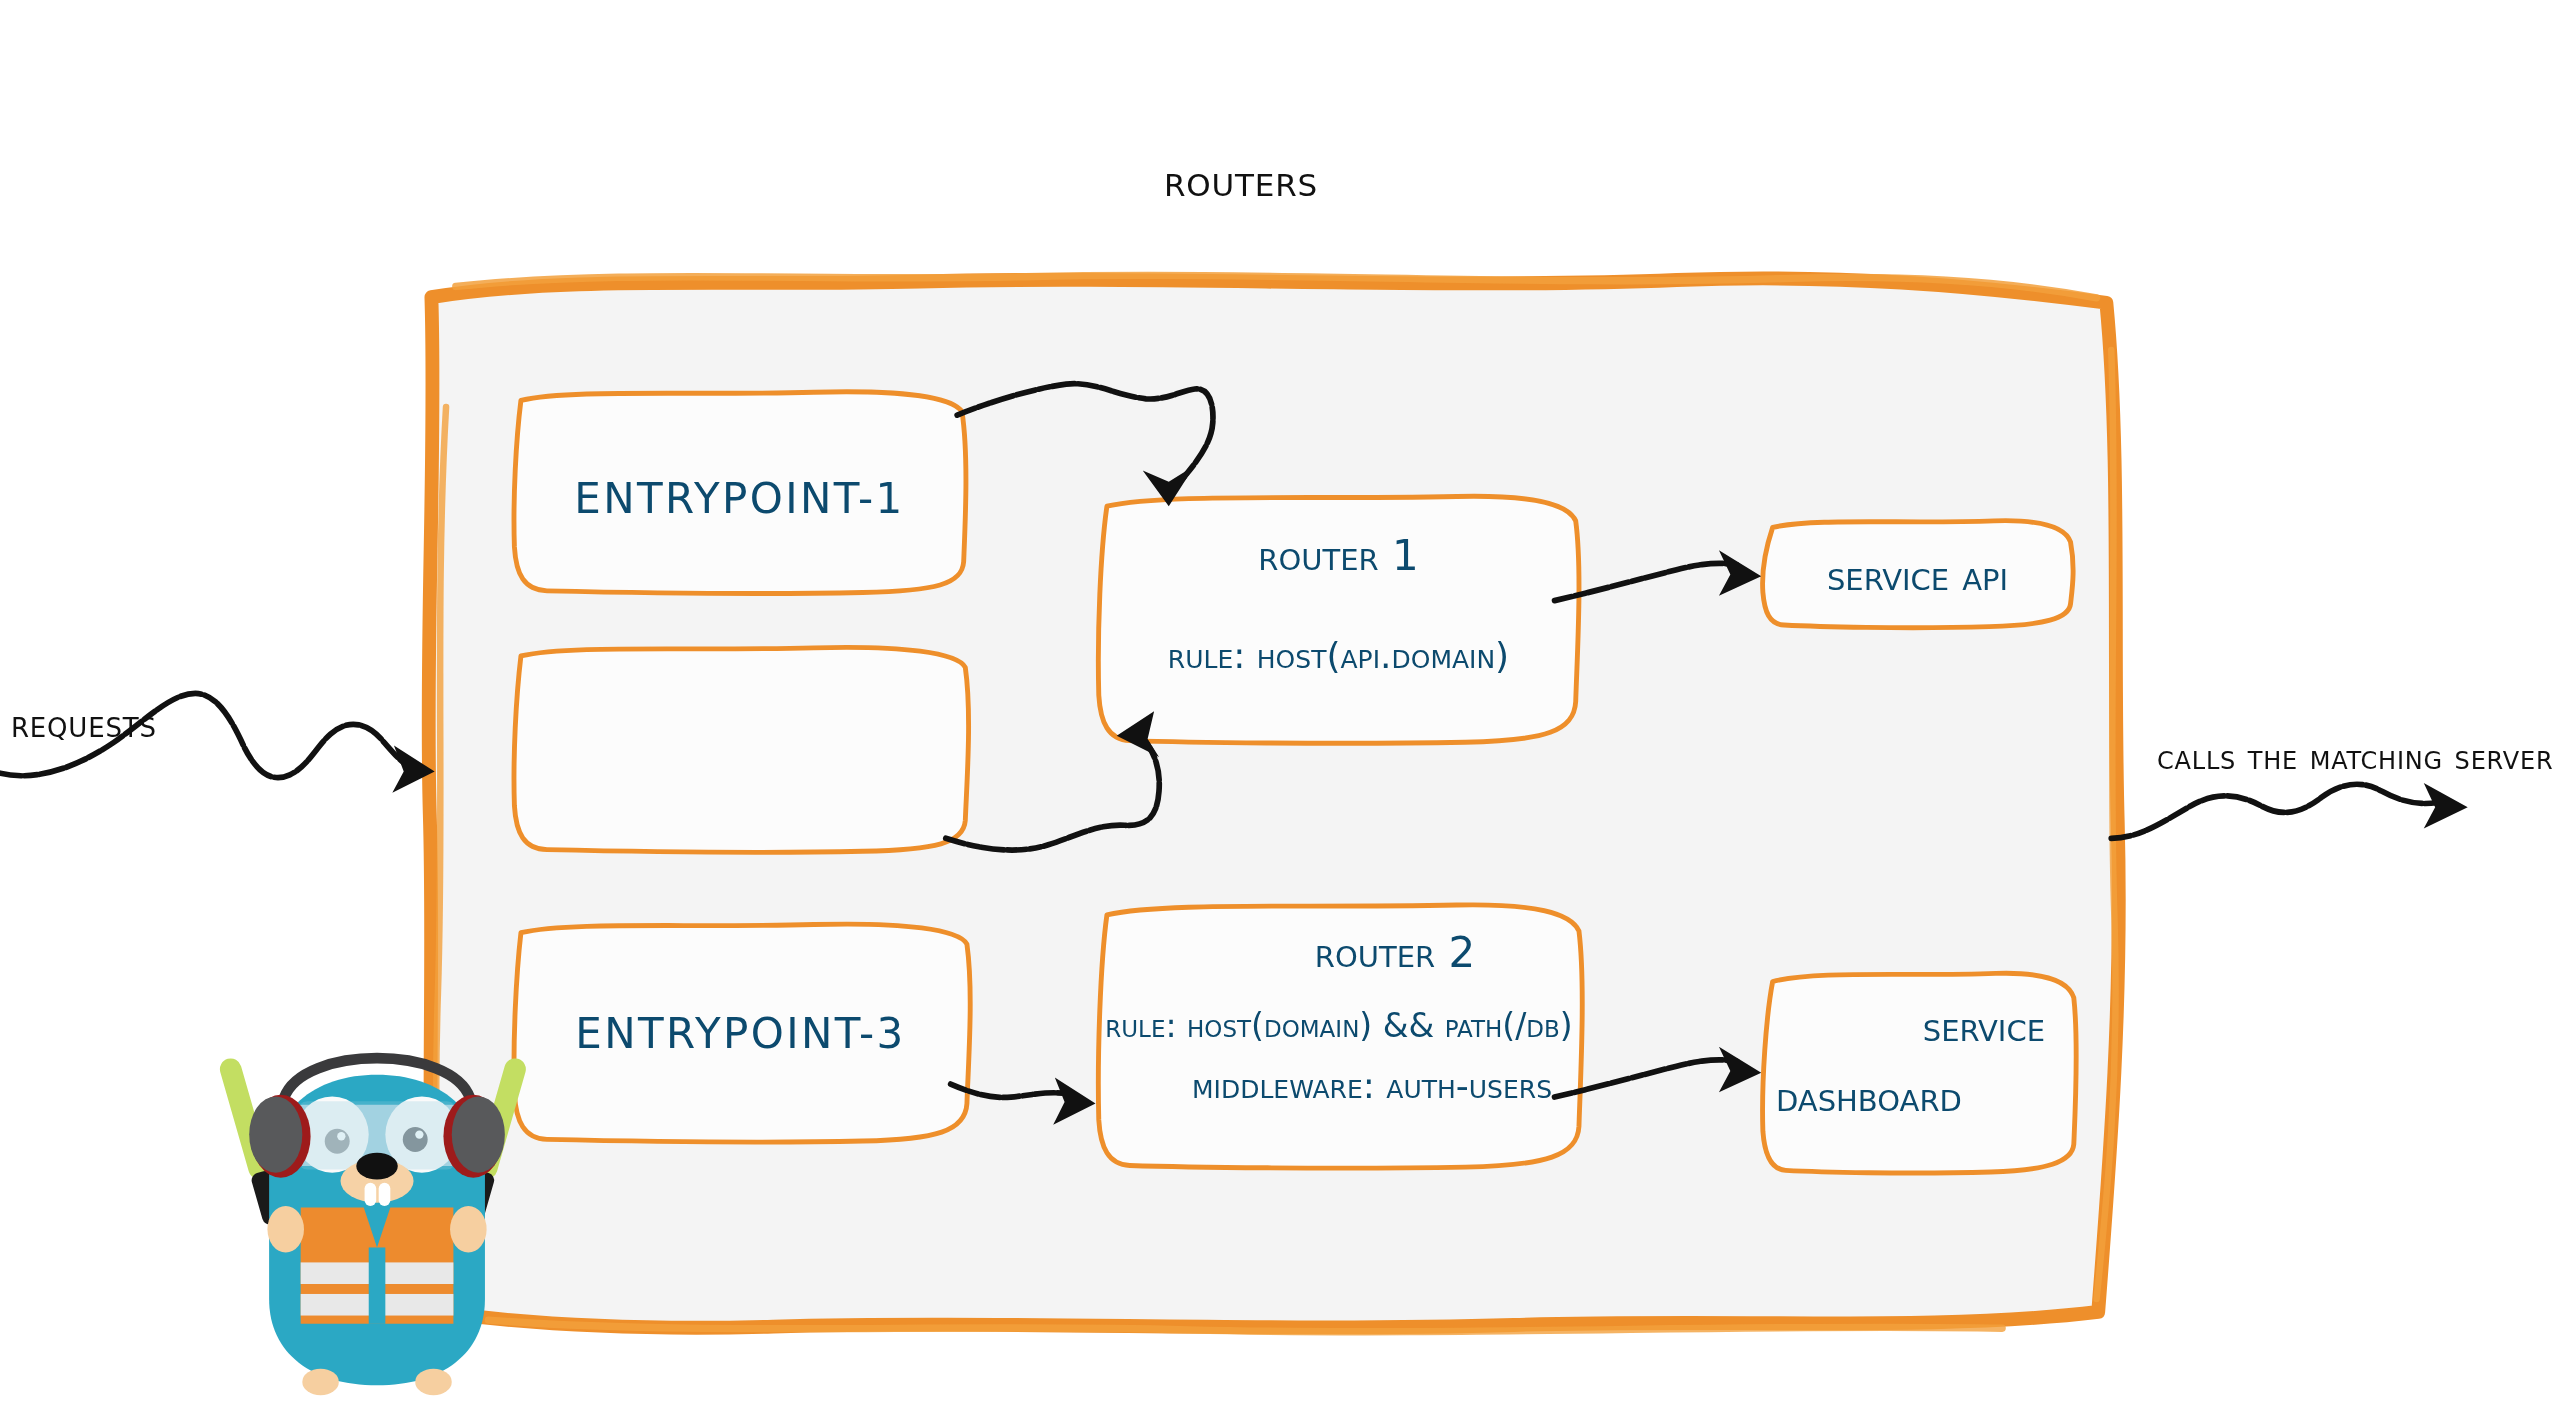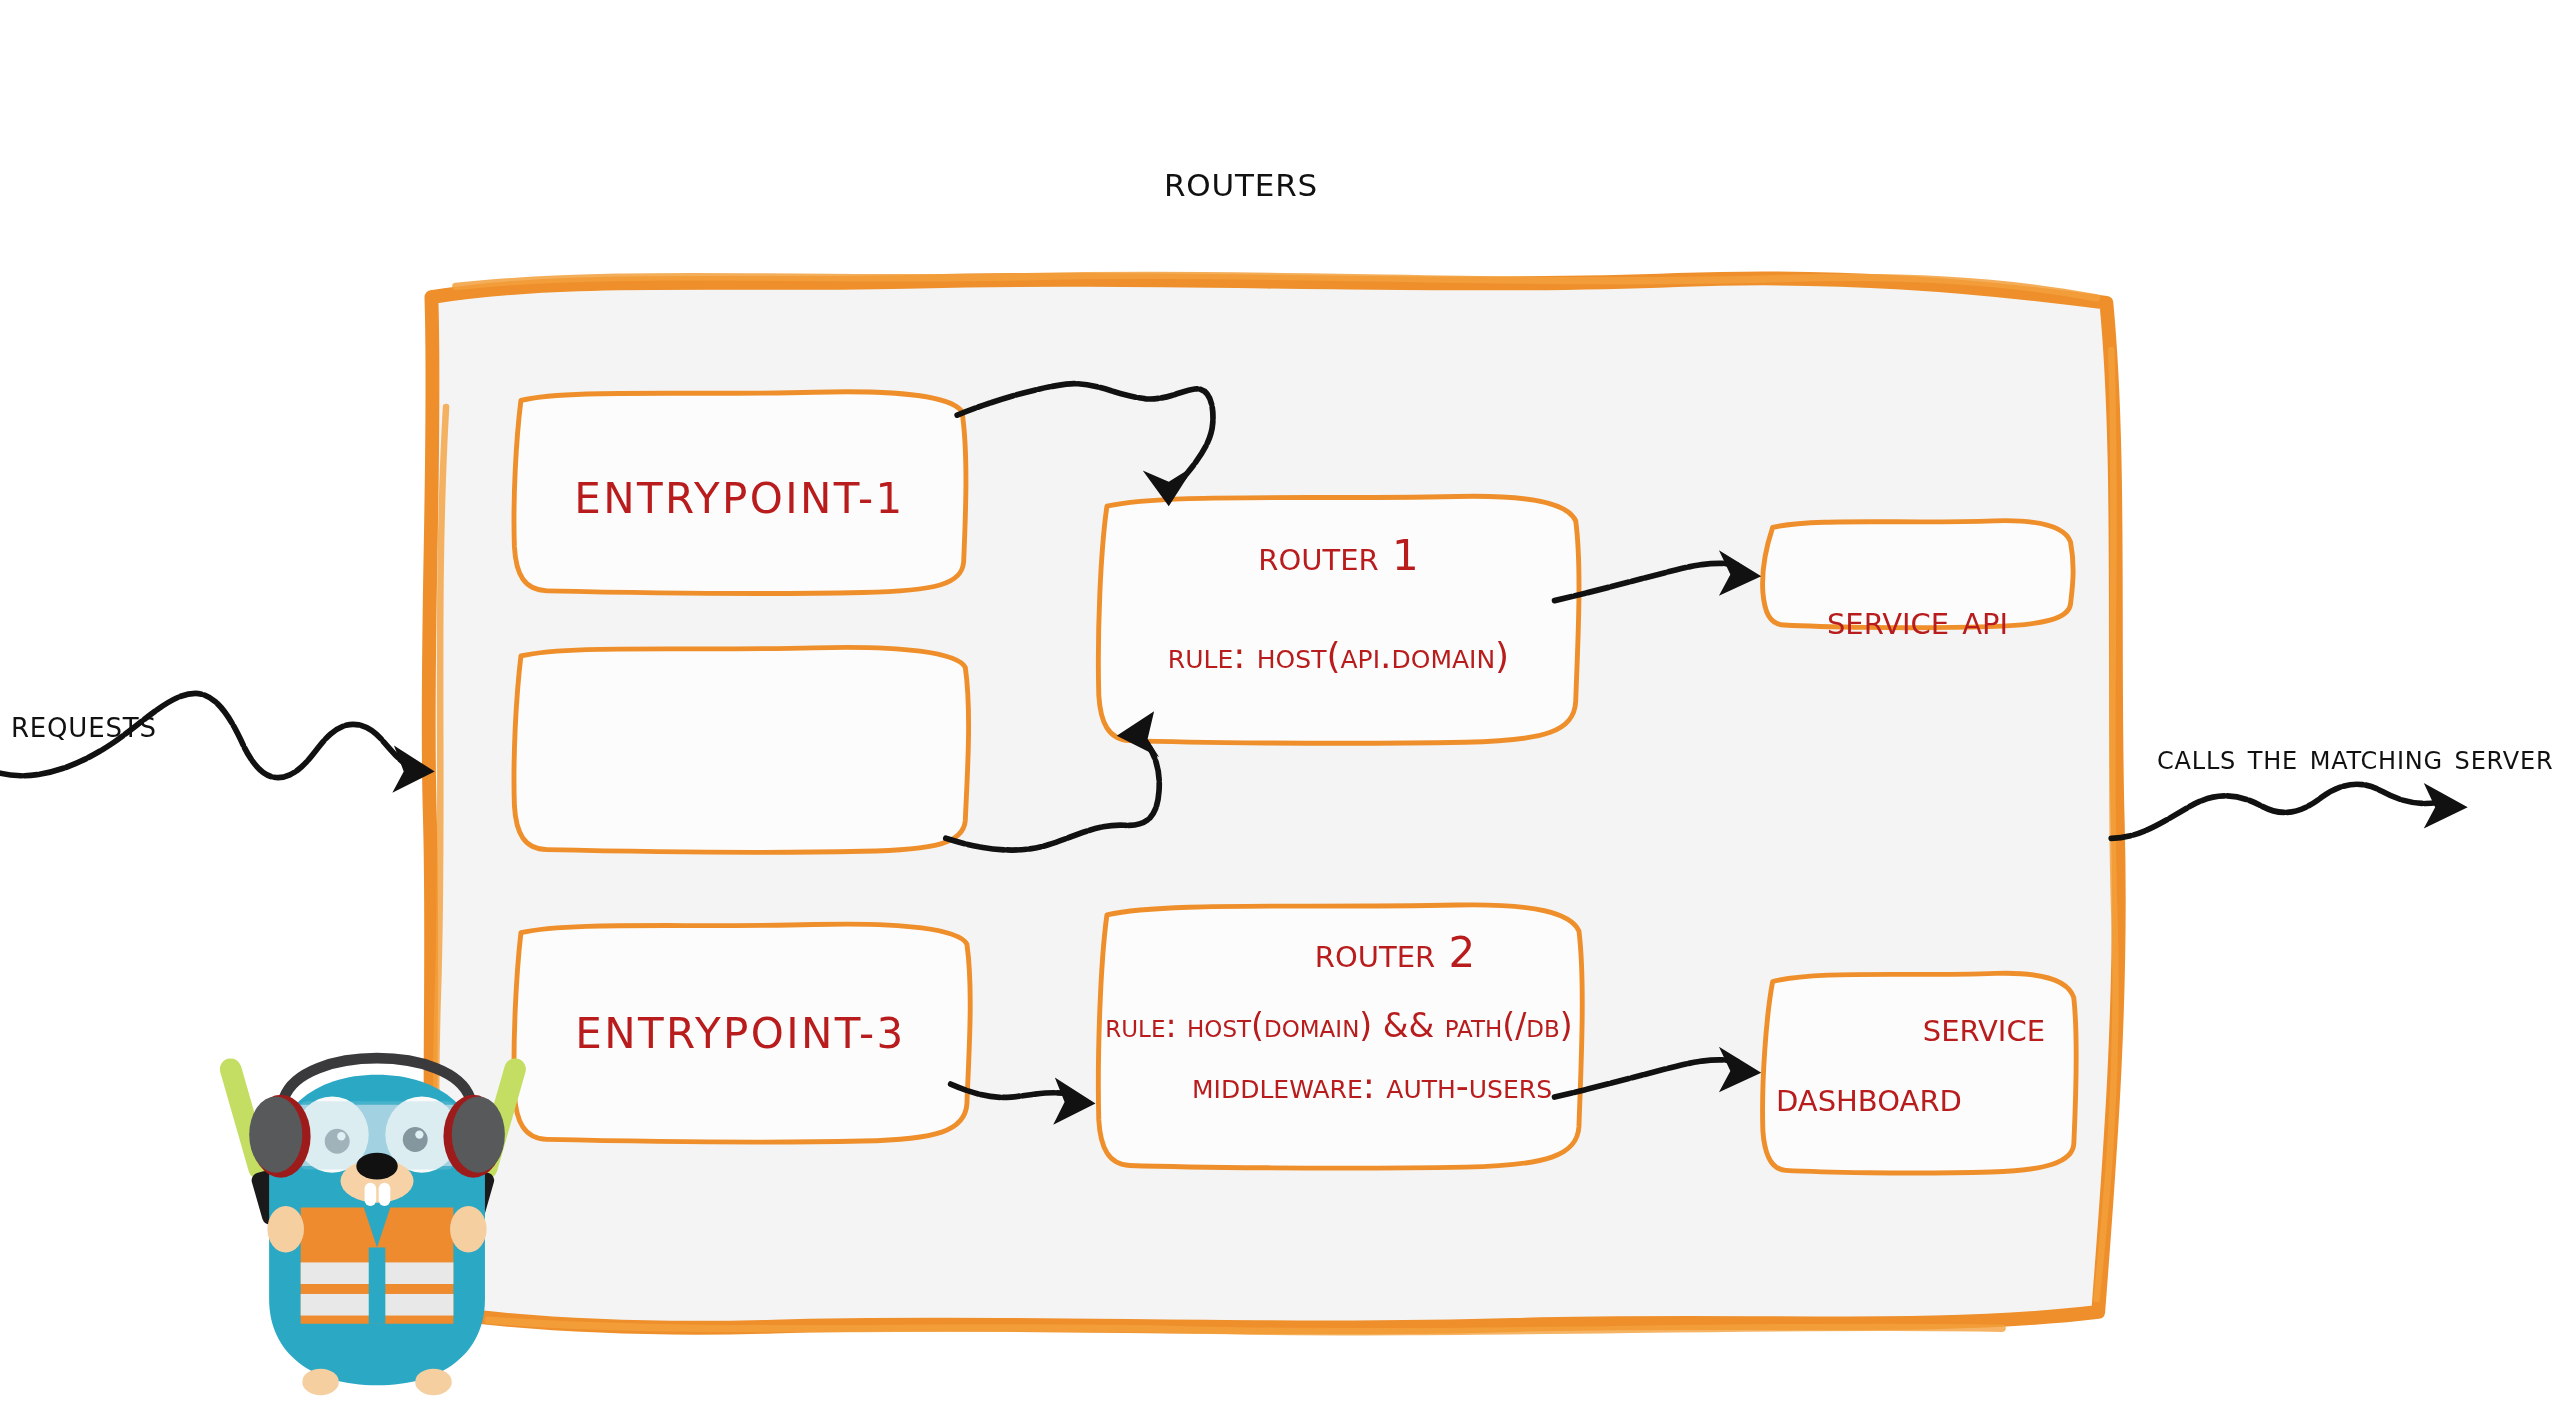--- a/index.html
+++ b/index.html
@@ -17,7 +17,7 @@
   #requests-label{left:11px;top:671px;font-size:37px;margin-top:32px;}
   #calls-label{left:2157px;top:737px;font-size:34px;}
 
-  .boxlabel{position:absolute;color:#b91c1c;text-align:center;white-space:nowrap;}
+  .boxlabel{position:absolute;color:#0c4a6e;text-align:center;white-space:nowrap;}
 
   .ep-label{font-size:42px;letter-spacing:2.4px;}
   .rt-title{font-size:42px;}

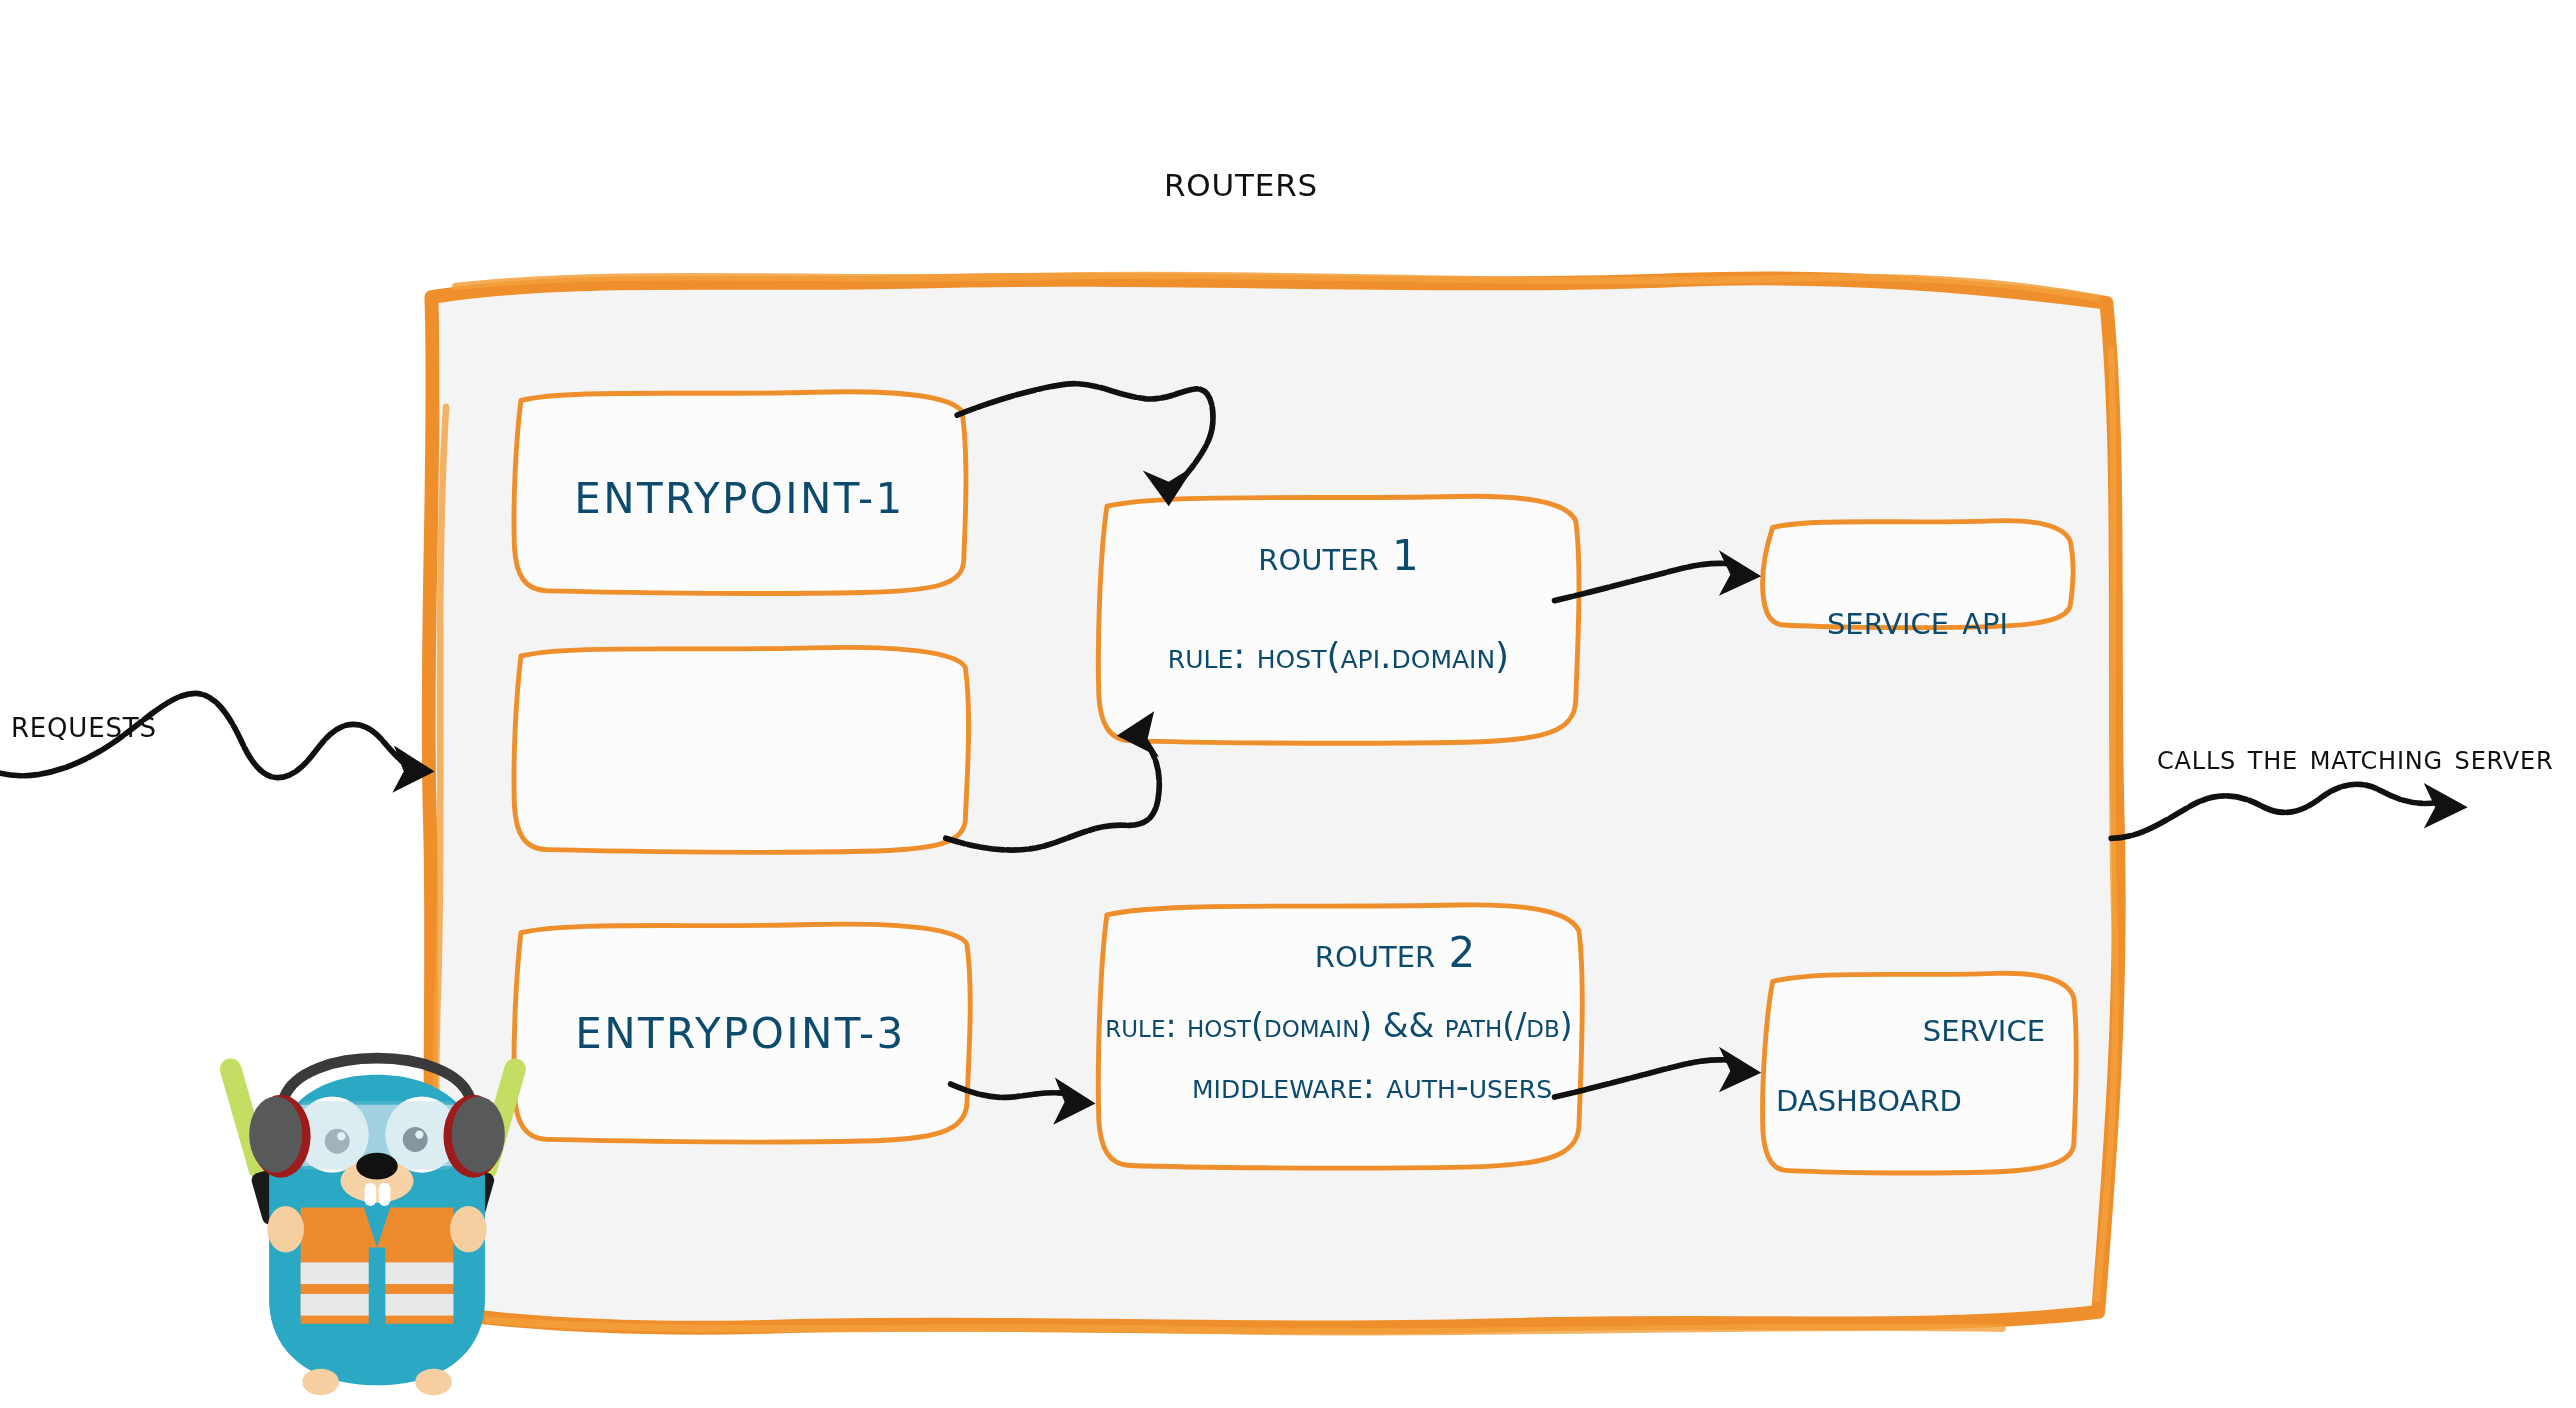--- a/index.html
+++ b/index.html
@@ -232,7 +232,7 @@
   <div class="boxlabel rt-line-sm sc" style="left:1099px;top:1006px;width:480px;">rule: Host(domain) &amp;&amp; Path(/db)</div>
   <div class="boxlabel rt-line sc" style="left:1132px;top:1065px;width:480px;">Middleware: auth-users</div>
 
-  <div class="boxlabel svc-label sc" style="left:1763px;top:552px;width:309px;margin-top:44px;">Service API</div>
+  <div class="boxlabel svc-label sc" style="left:1763px;top:552px;width:309px;">Service API</div>
   <div class="boxlabel svc-label sc" style="left:1776px;top:1003px;width:269px;text-align:right;">Service</div>
   <div class="boxlabel svc-label sc" style="left:1776px;top:1073px;width:285px;text-align:left;">Dashboard</div>
 

